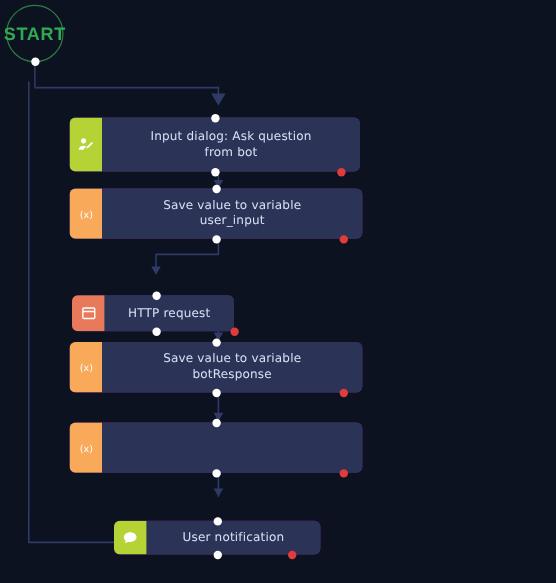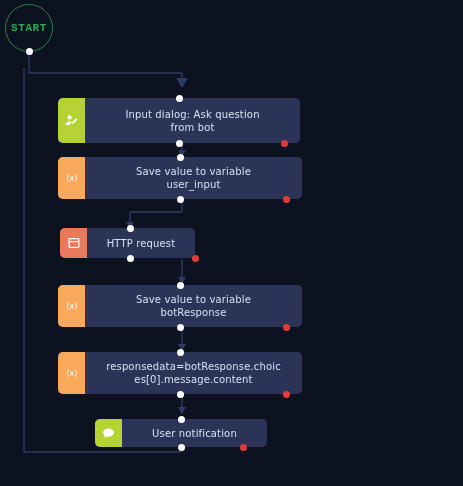--- a/index.html
+++ b/index.html
@@ -45,10 +45,10 @@
   }
   .start-label {
     color: #2faa54;
-    font-size: 11px;
+    font-size: 15px;
     font-weight: bold;
     letter-spacing: 0.6px;
-    font-family: Liberation Mono, monospace;
+    font-family: Liberation Sans, sans-serif;
   }
   
   .node {

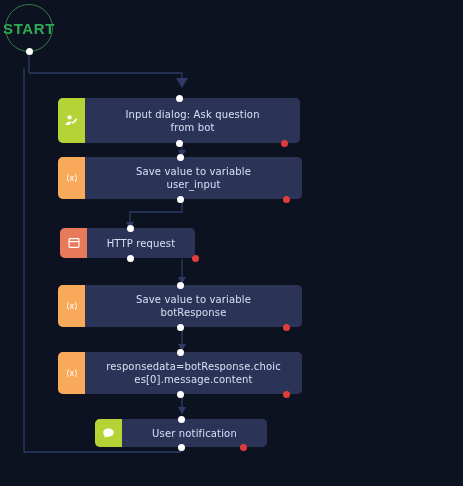--- a/index.html
+++ b/index.html
@@ -198,7 +198,7 @@
     <span class="err-dot"></span>
   </div>
 
-  <div class="node" style="left:60px; top:228px; width:135px; height:30px;">
+  <div class="node" style="left:60px; top:246px; width:135px; height:30px;">
     <div class="node-inner">
       <div class="node-icon coral">
         <svg class="icon-svg" width="14" height="14" viewBox="0 0 24 24" fill="none" stroke="#ffffff" stroke-width="2">

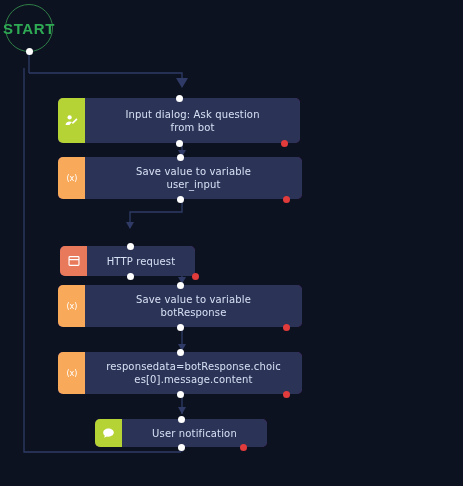--- a/index.html
+++ b/index.html
@@ -239,10 +239,6 @@
           <text x="15" y="15" text-anchor="middle" fill="#ffffff" font-size="12" font-family="DejaVu Sans, sans-serif">(x)</text>
         </svg>
       </div>
-      <div class="node-body">
-        <span class="node-label">responsedata=botResponse.choic
-es[0].message.content</span>
-      </div>
     </div>
     <span class="port top"></span>
     <span class="port bottom"></span>

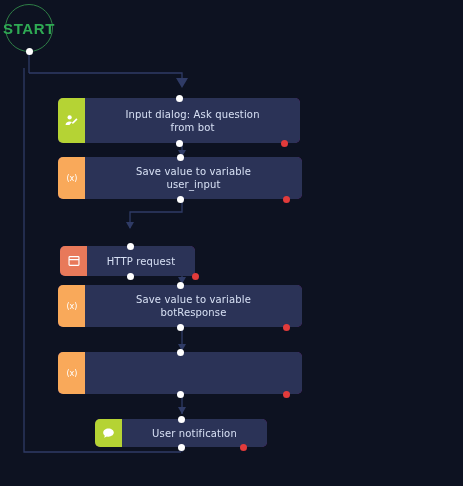--- a/index.html
+++ b/index.html
@@ -245,7 +245,7 @@
     <span class="err-dot"></span>
   </div>
 
-  <div class="node" style="left:95px; top:419px; width:172px; height:28px;">
+  <div class="node" style="left:95px; top:434px; width:172px; height:28px;">
     <div class="node-inner">
       <div class="node-icon green">
         <svg class="icon-svg" width="15" height="15" viewBox="0 0 24 24" fill="#ffffff">

